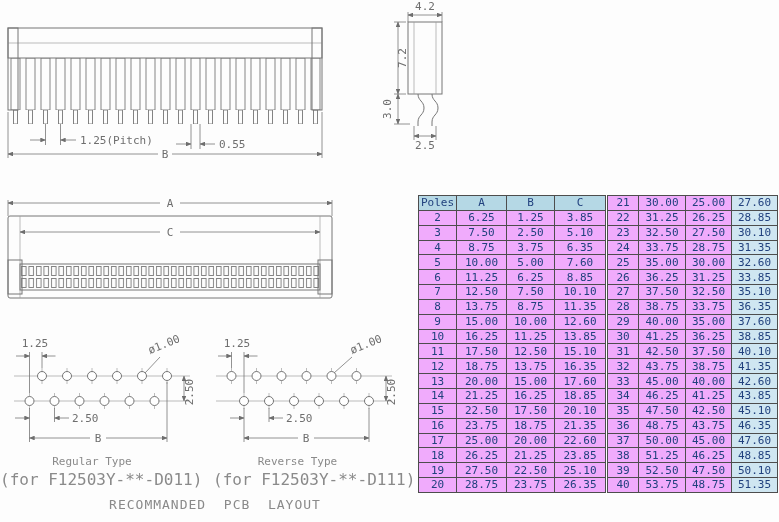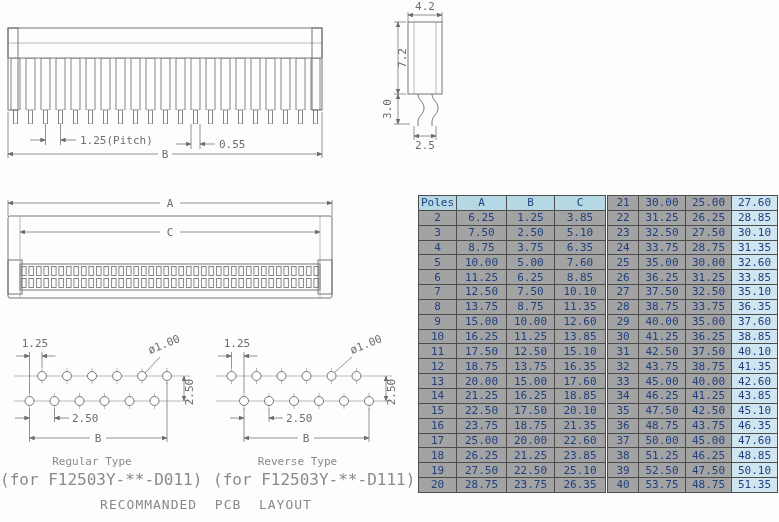--- a/index.html
+++ b/index.html
@@ -22,7 +22,7 @@
   .cap.t2{font-size:16px;}
   .cap.foot{font-size:13px;letter-spacing:1px;}
   
-  .spec{position:absolute;border-collapse:collapse;table-layout:fixed;background:#a3a3a3;padding-left:25px;}
+  .spec{position:absolute;border-collapse:collapse;table-layout:fixed;background:#f0abfc;padding-left:25px;}
   .spec td,.spec th{
     border:1px solid #4d4d4d;font-family:"DejaVu Sans Mono",monospace;
     font-size:11px;font-weight:normal;color:var(--table-text);

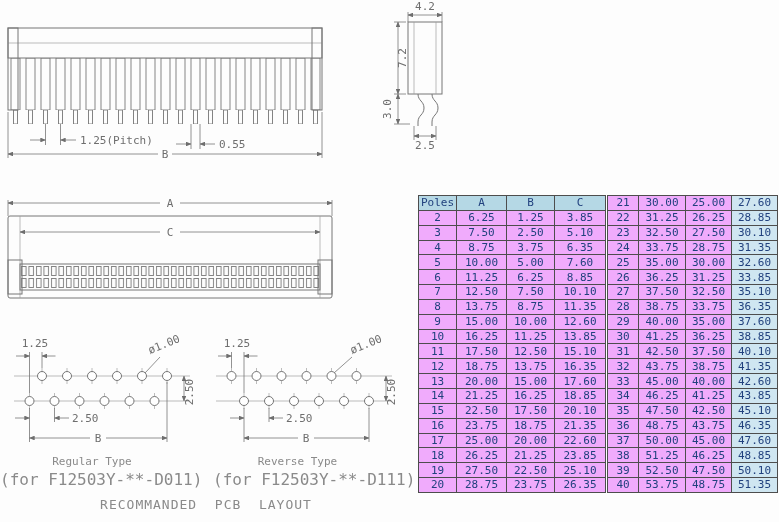--- a/index.html
+++ b/index.html
@@ -256,7 +256,7 @@
 <div class="cap t2" style="left:0;top:470px;width:185px">(for F12503Y-**-D011)</div>
 <div class="cap t1" style="left:215px;top:455px;width:165px">Reverse Type</div>
 <div class="cap t2" style="left:213px;top:470px;width:185px">(for F12503Y-**-D111)</div>
-<div class="cap foot" style="left:56px;top:497px;width:300px">RECOMMANDED  PCB  LAYOUT</div>
+<div class="cap foot" style="left:65px;top:497px;width:300px">RECOMMANDED  PCB  LAYOUT</div>
 
 <table class="spec" id="tbl-left" style="left:418px;top:195px;width:187px">
   <colgroup>

